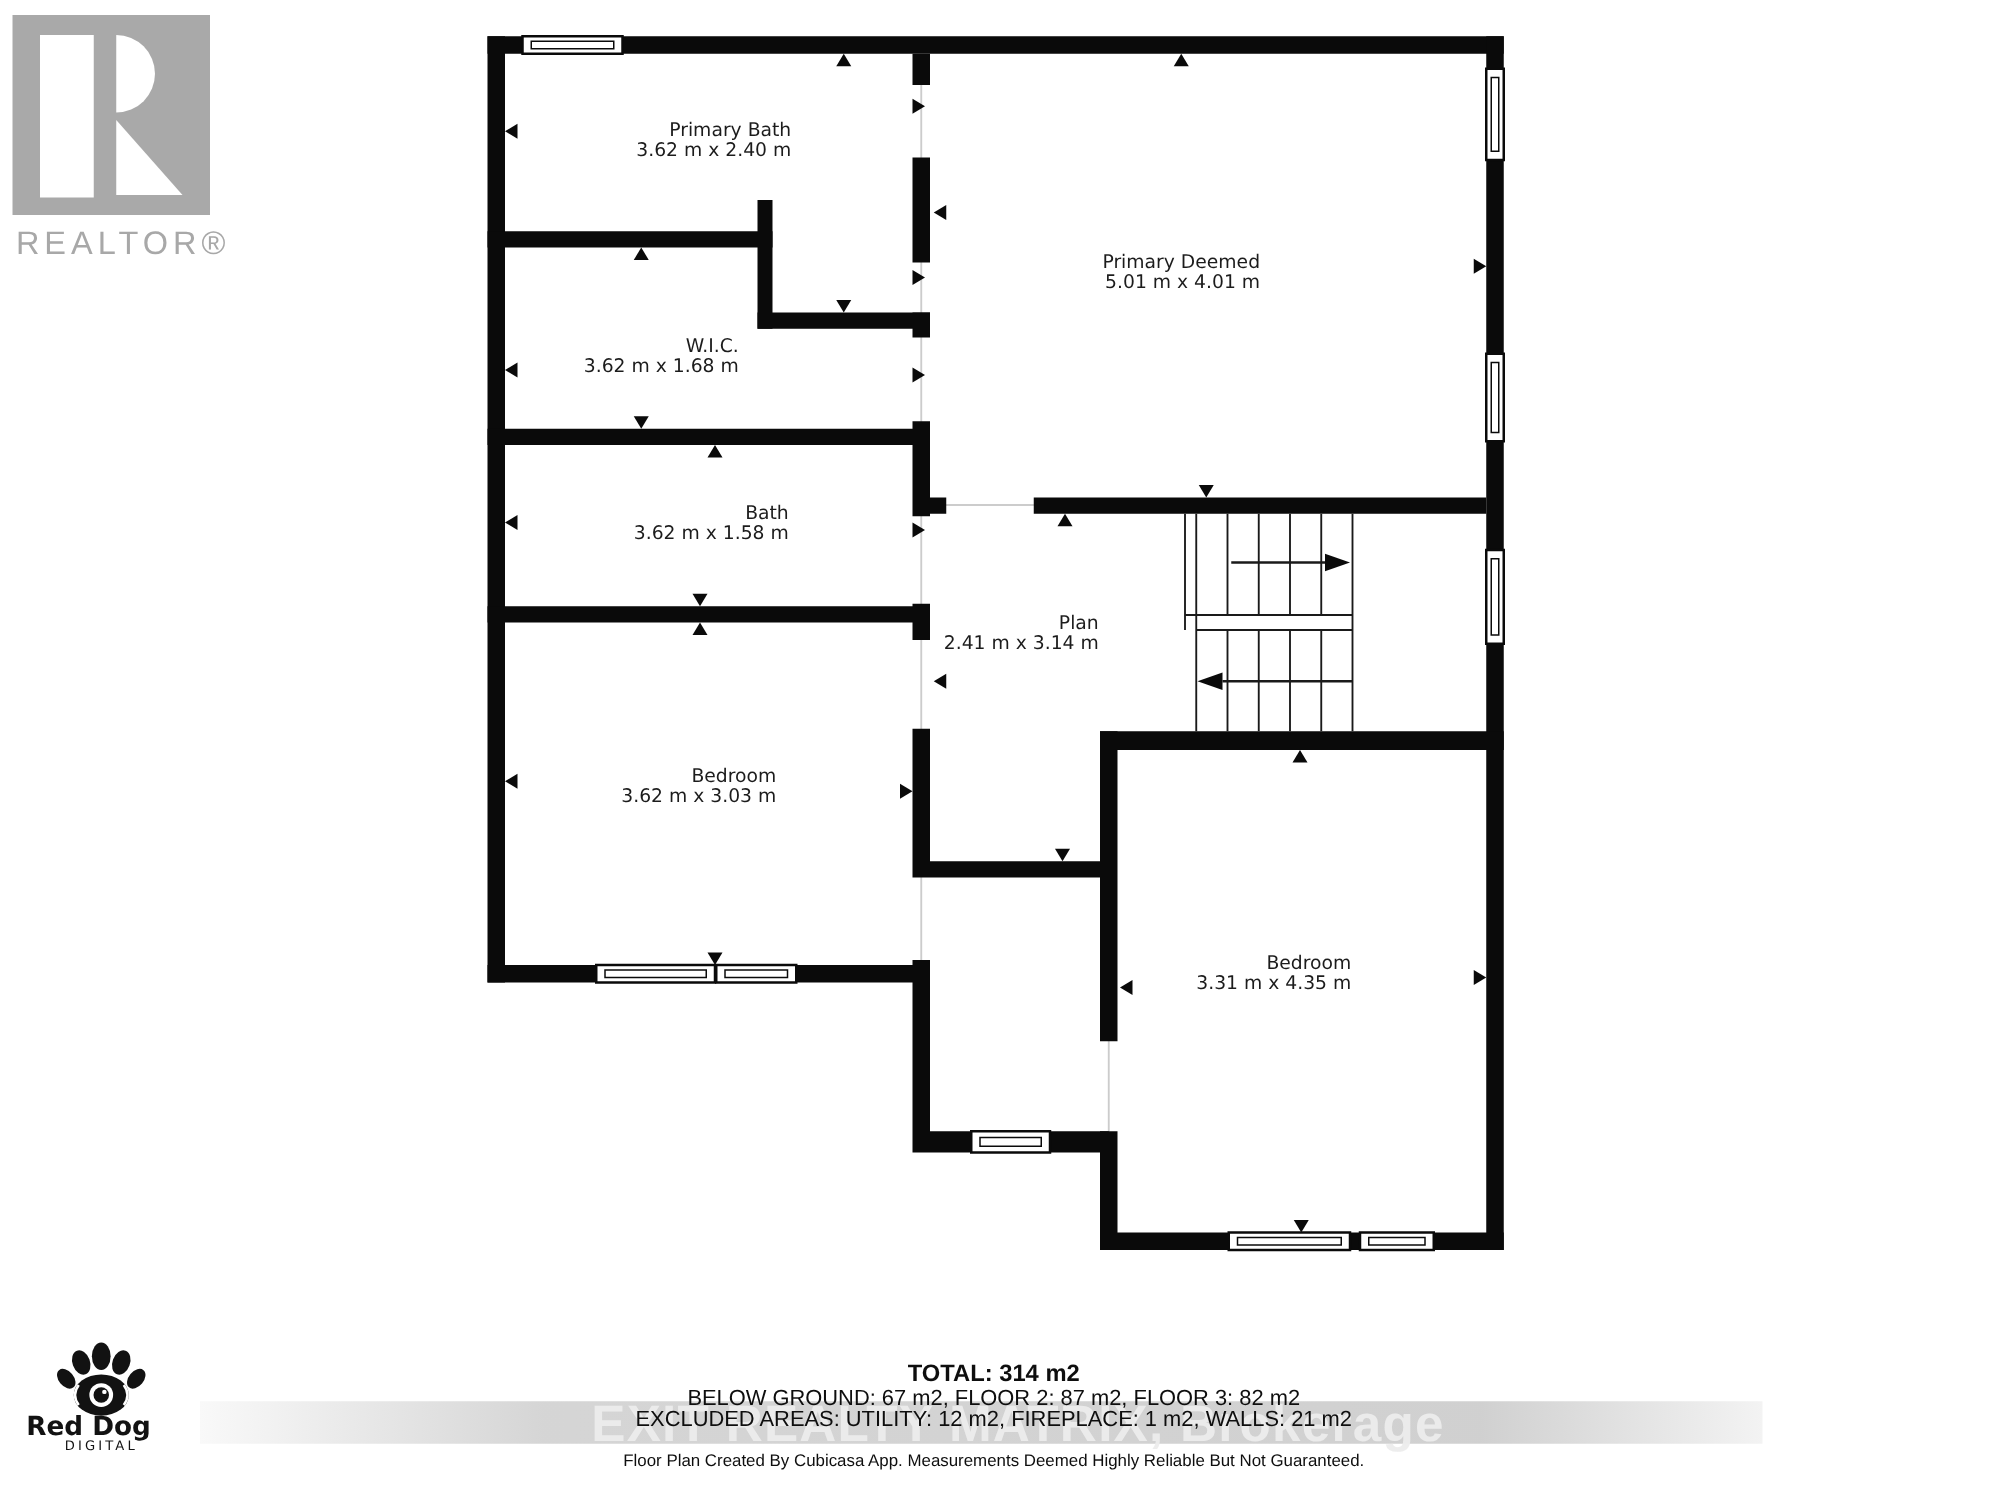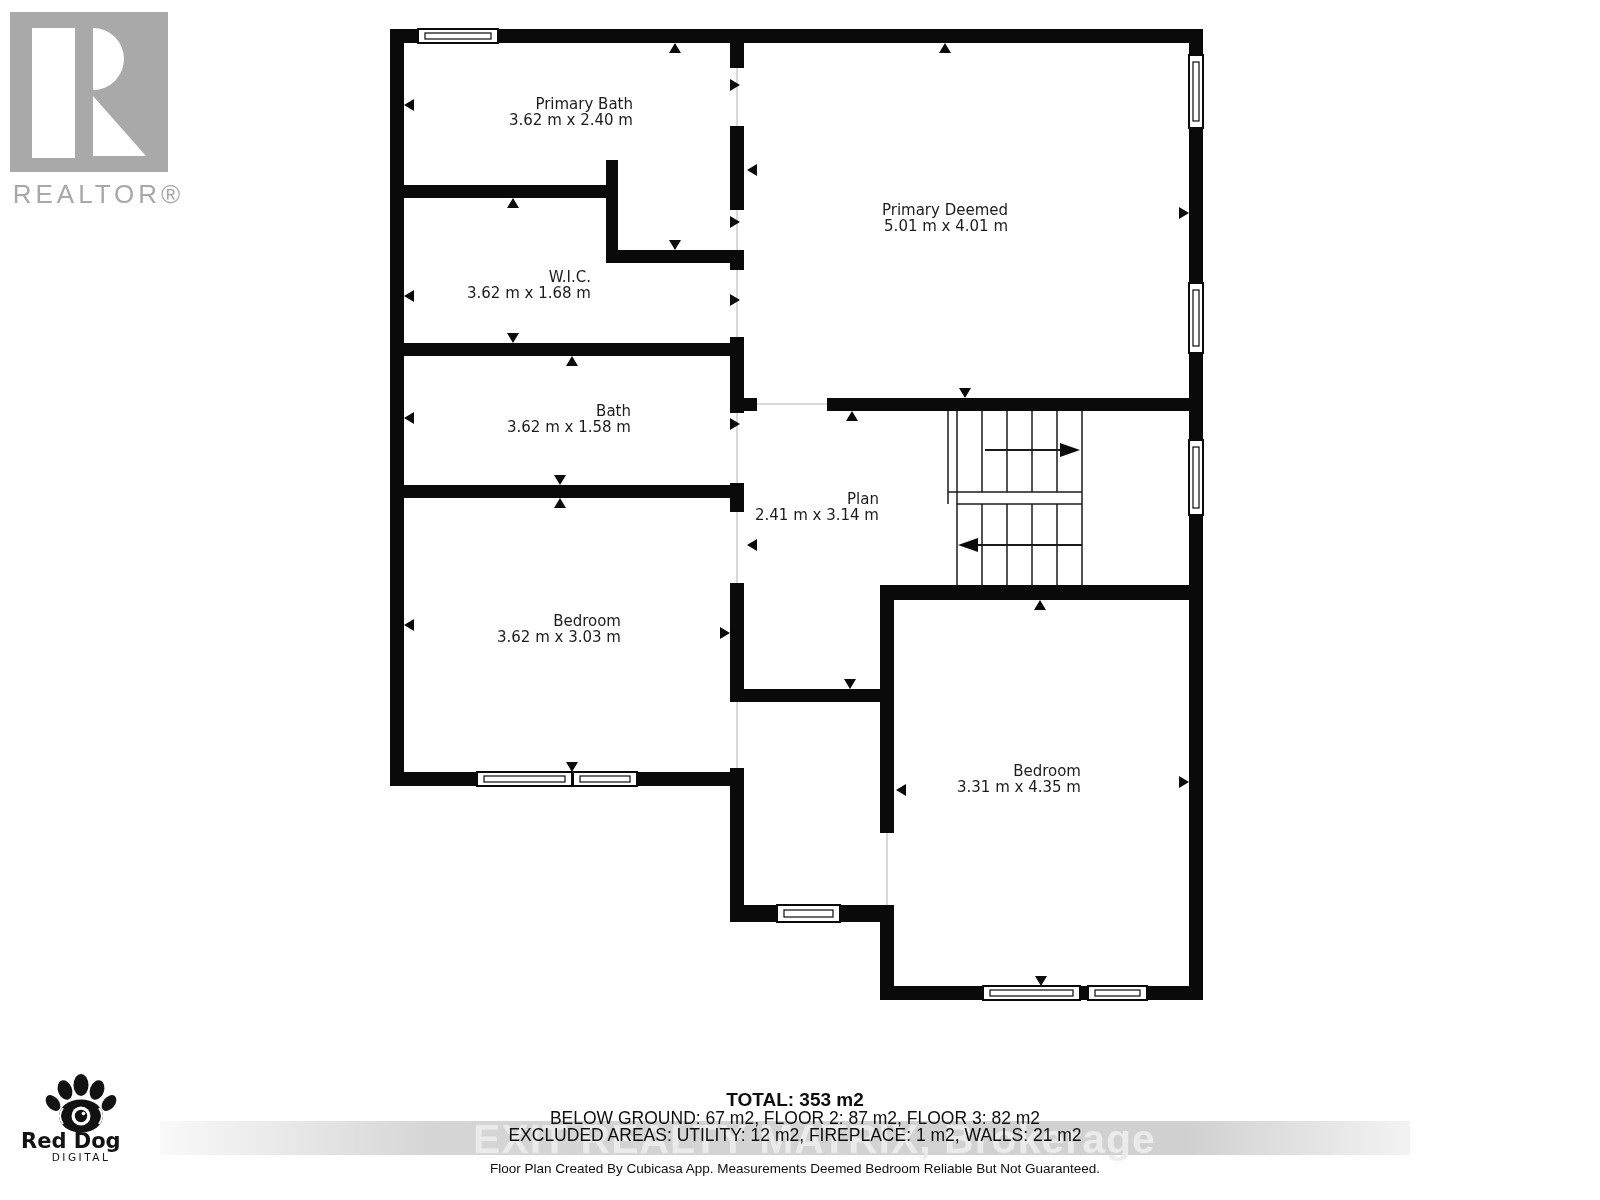--- a/index.html
+++ b/index.html
@@ -232,7 +232,7 @@
   <div id="reddog-name">Red Dog</div>
   <div id="reddog-tag">DIGITAL</div>
 
-  <div class="sum" id="sum-total">TOTAL: 353 m2</div>
+  <div class="sum" id="sum-total">TOTAL: 314 m2</div>
   <div class="sum" id="sum-floors">BELOW GROUND: 67 m2, FLOOR 2: 87 m2, FLOOR 3: 82 m2</div>
   <div class="sum" id="sum-excluded">EXCLUDED AREAS: UTILITY: 12 m2, FIREPLACE: 1 m2, WALLS: 21 m2</div>
   <div class="sum" id="sum-disclaimer">Floor Plan Created By Cubicasa App. Measurements Deemed Bedroom Reliable But Not Guaranteed.</div>

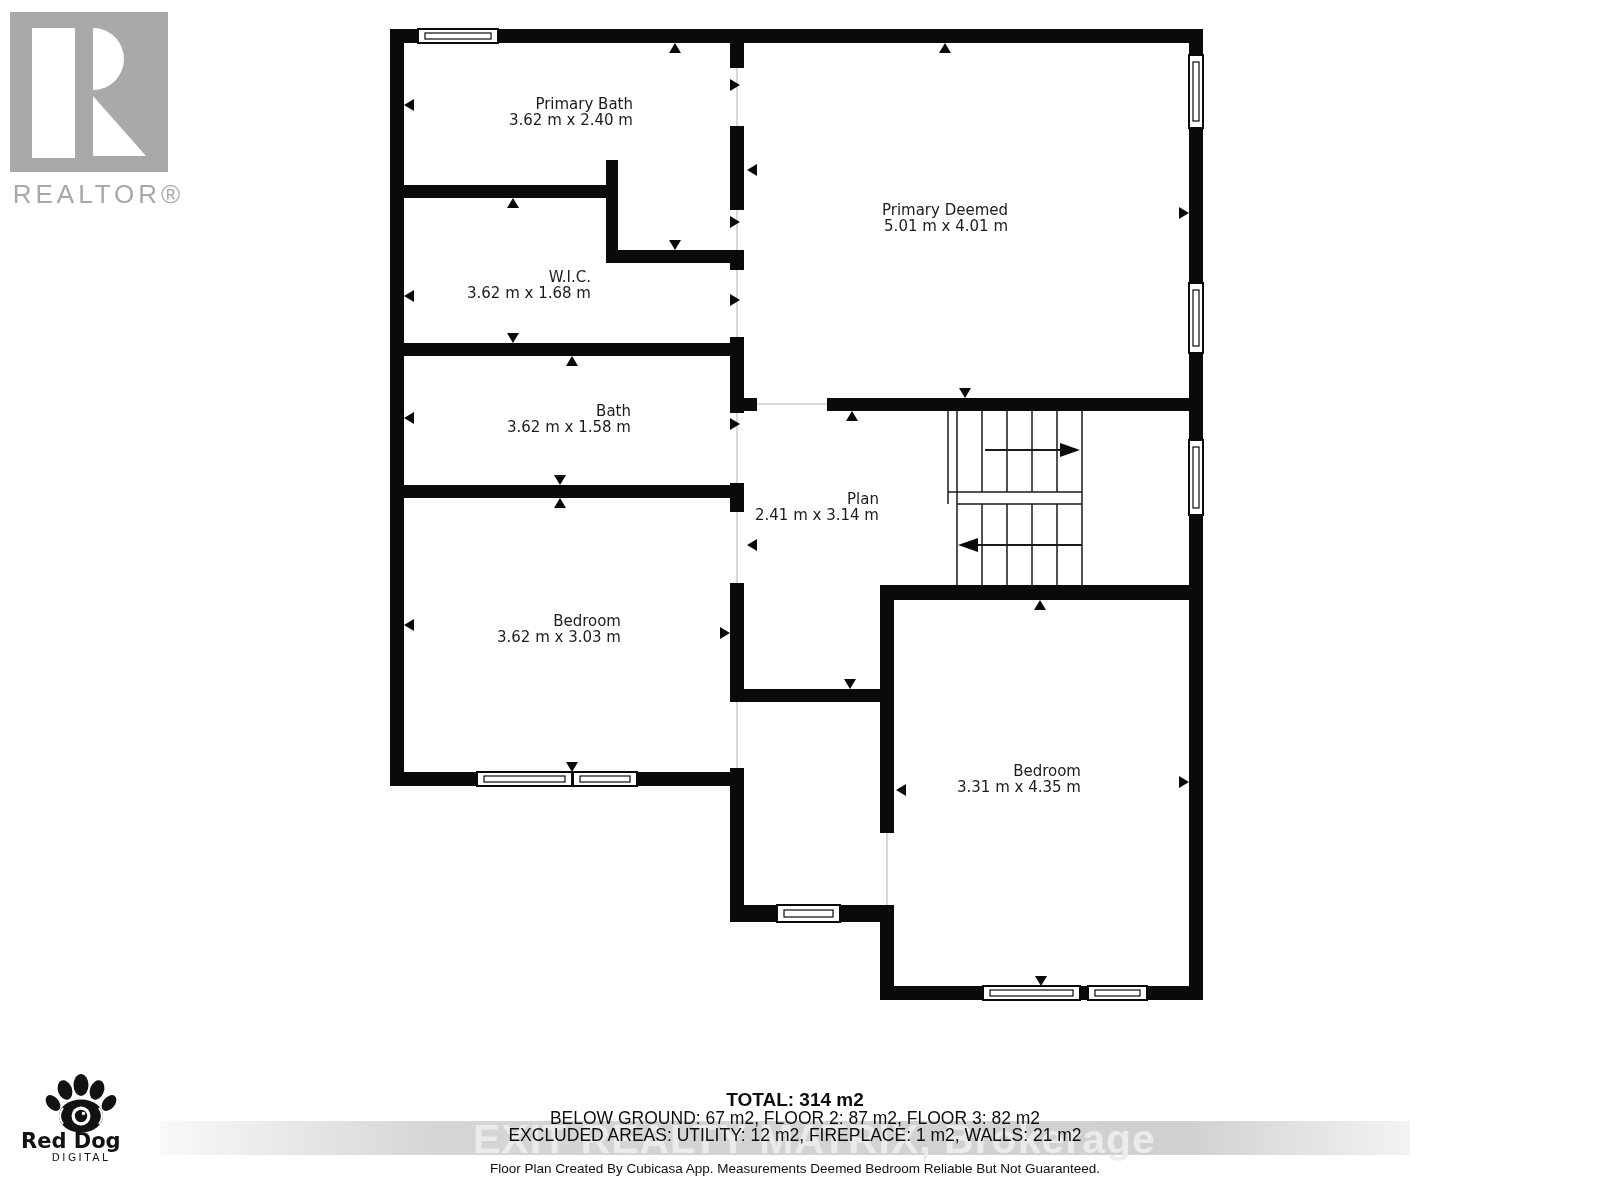--- a/index.html
+++ b/index.html
@@ -235,7 +235,7 @@
   <div class="sum" id="sum-total">TOTAL: 314 m2</div>
   <div class="sum" id="sum-floors">BELOW GROUND: 67 m2, FLOOR 2: 87 m2, FLOOR 3: 82 m2</div>
   <div class="sum" id="sum-excluded">EXCLUDED AREAS: UTILITY: 12 m2, FIREPLACE: 1 m2, WALLS: 21 m2</div>
-  <div class="sum" id="sum-disclaimer">Floor Plan Created By Cubicasa App. Measurements Deemed Bedroom Reliable But Not Guaranteed.</div>
+  <div class="sum" id="sum-disclaimer">Floor Plan Created By Cubicasa App. Measurements Deemed Highly Reliable But Not Guaranteed.</div>
 
 </div>
 

